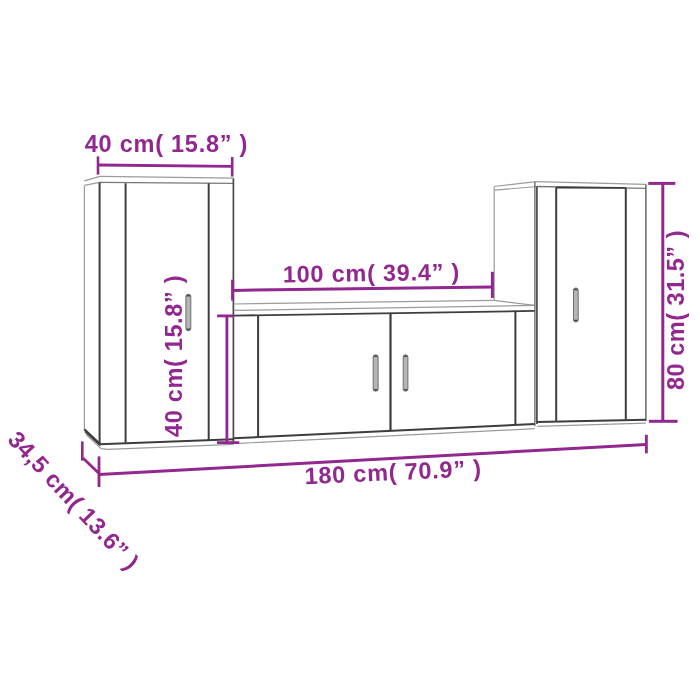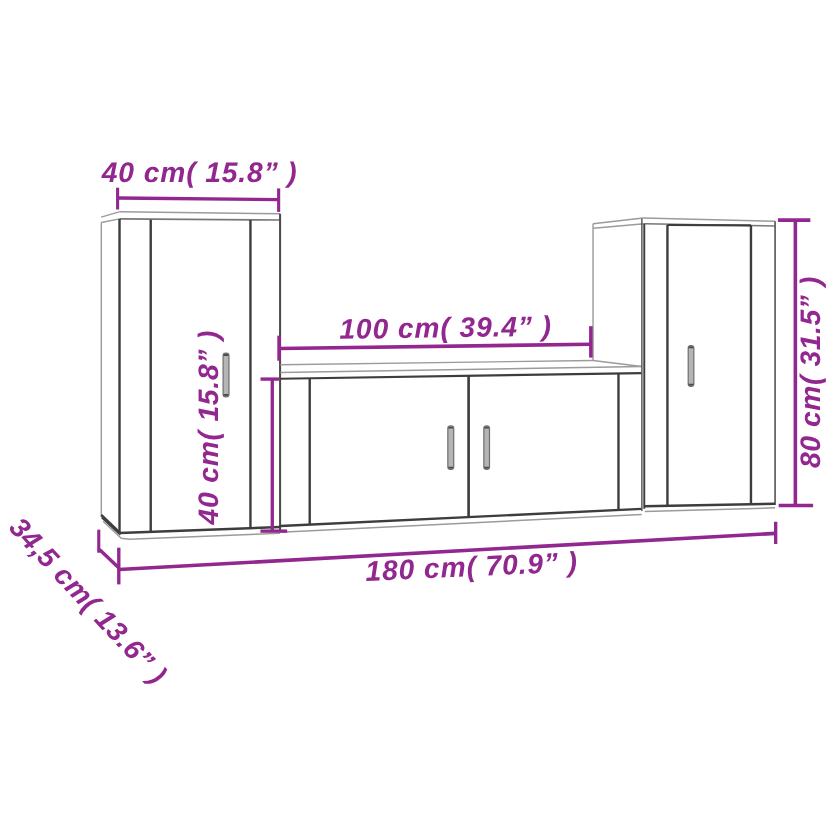--- a/index.html
+++ b/index.html
@@ -3,7 +3,7 @@
 <meta charset="utf-8">
 <style>
   html,body{margin:0;padding:0;background:#ffffff;}
-  #stage{position:relative;width:700px;height:700px;background:#ffffff;overflow:hidden;font-style:italic;}
+  #stage{position:relative;width:700px;height:700px;background:#ffffff;overflow:hidden;}
   svg{position:absolute;left:0;top:0;}
   text{font-family:"Liberation Sans",sans-serif;font-weight:bold;fill:#92278F;}
 </style>

